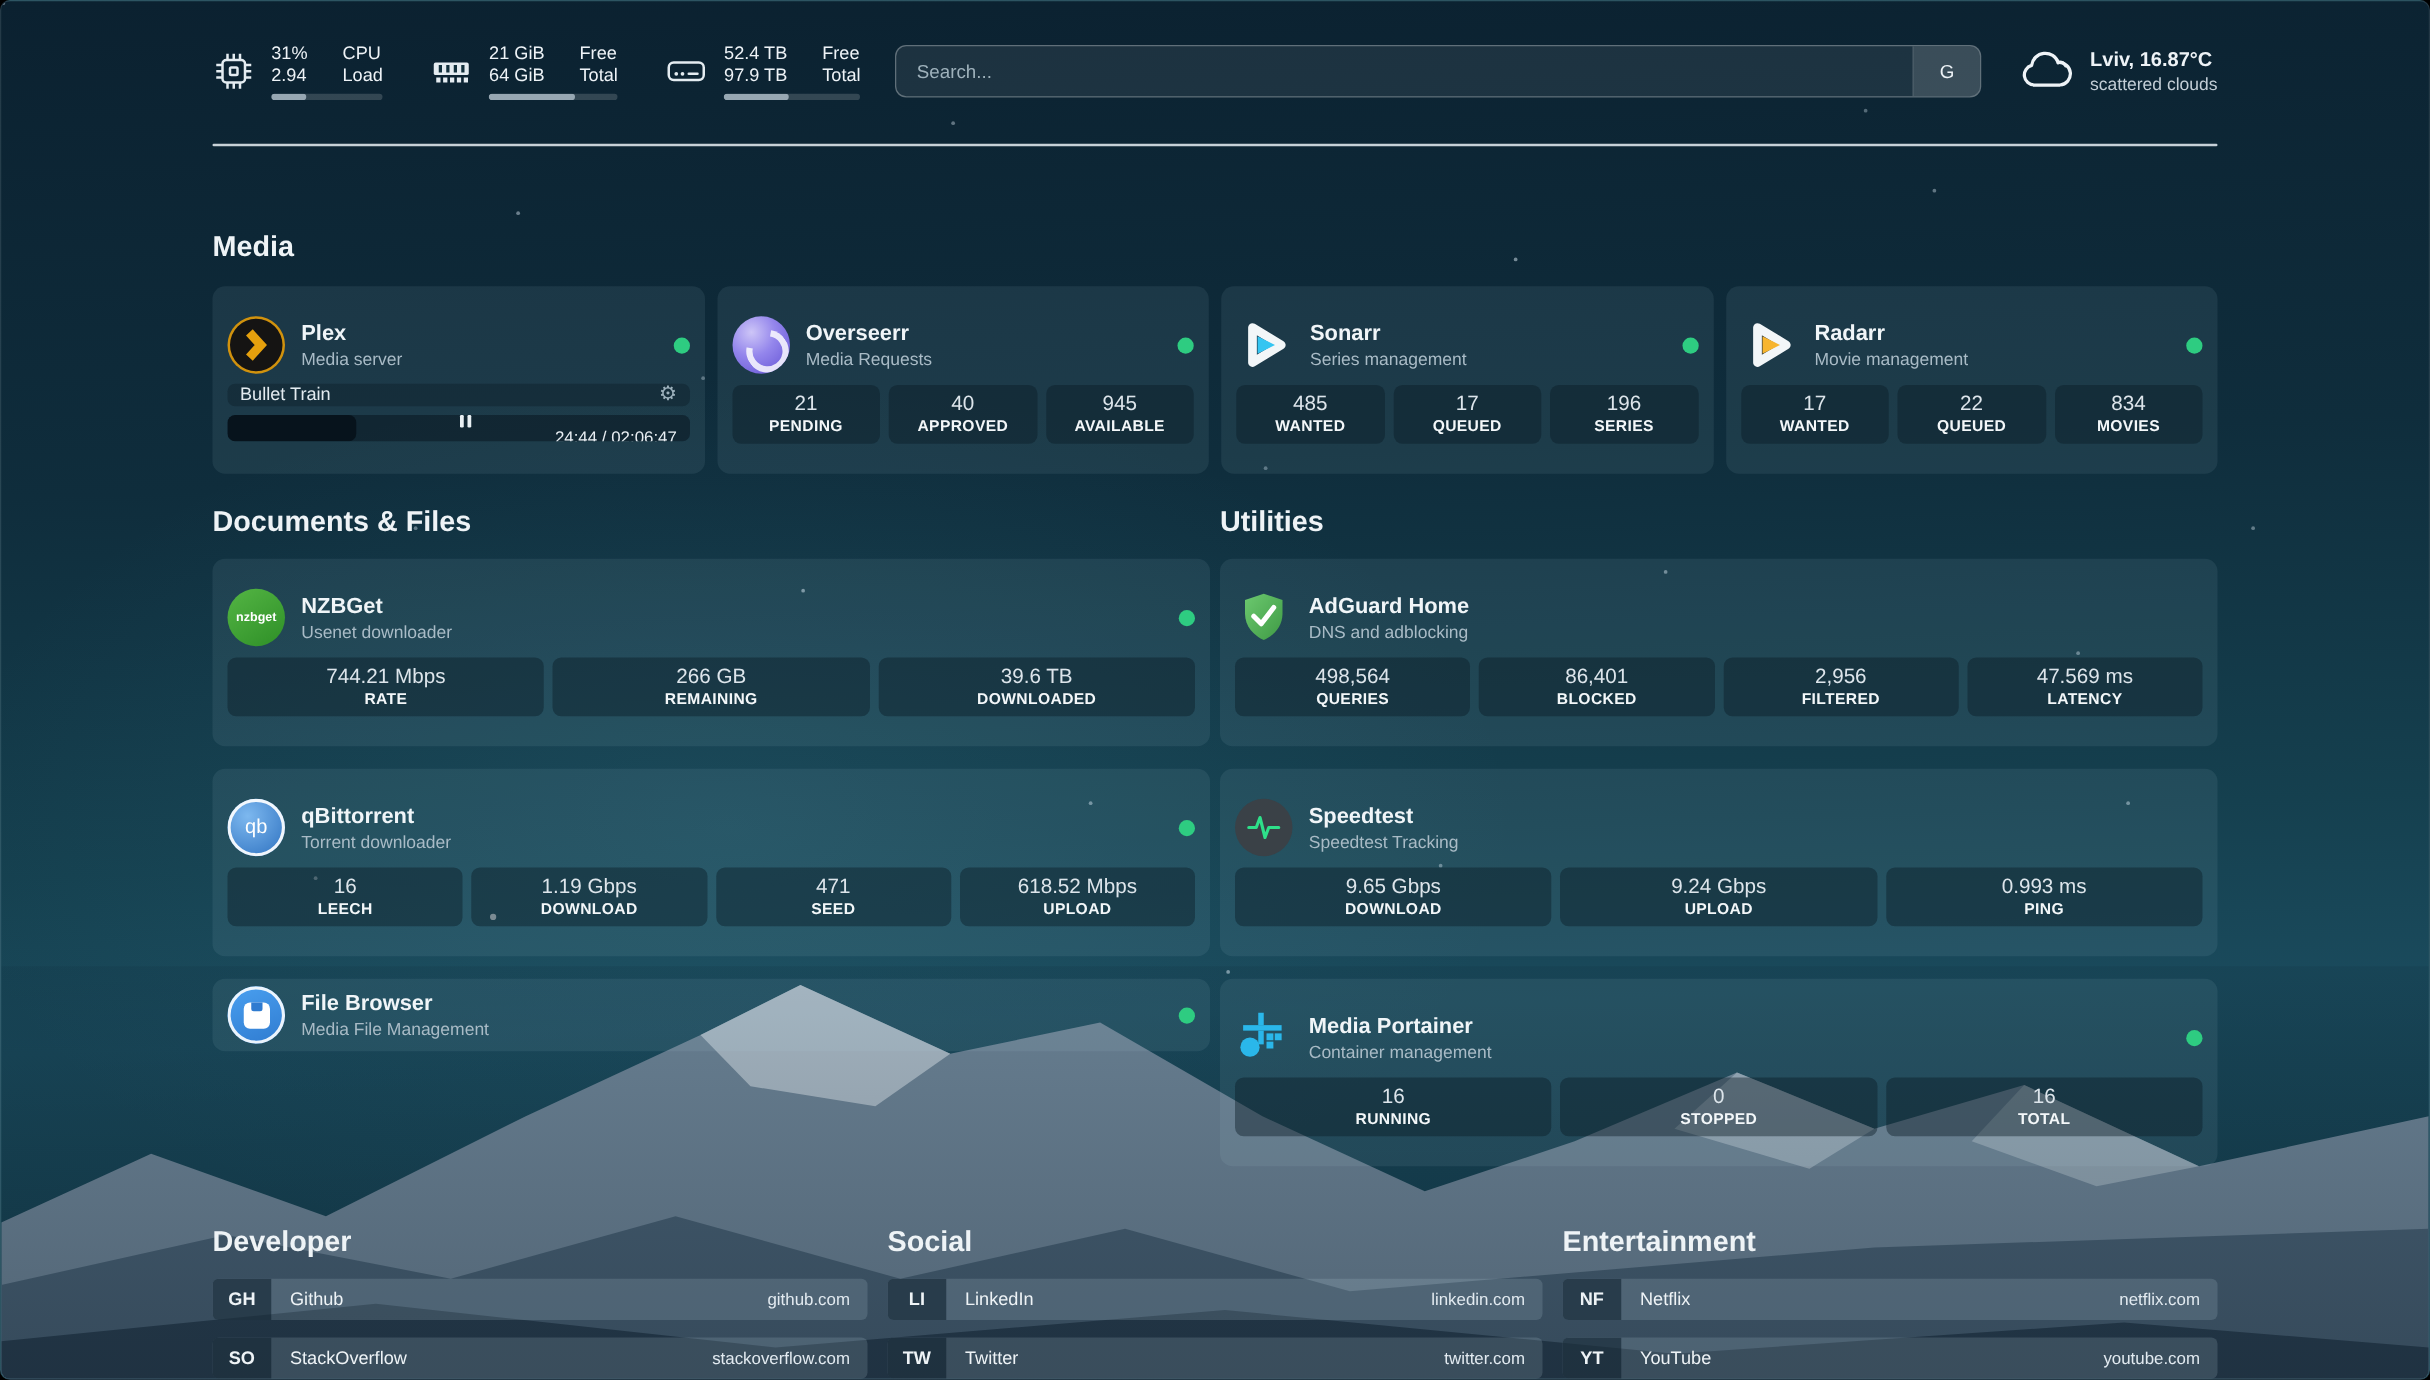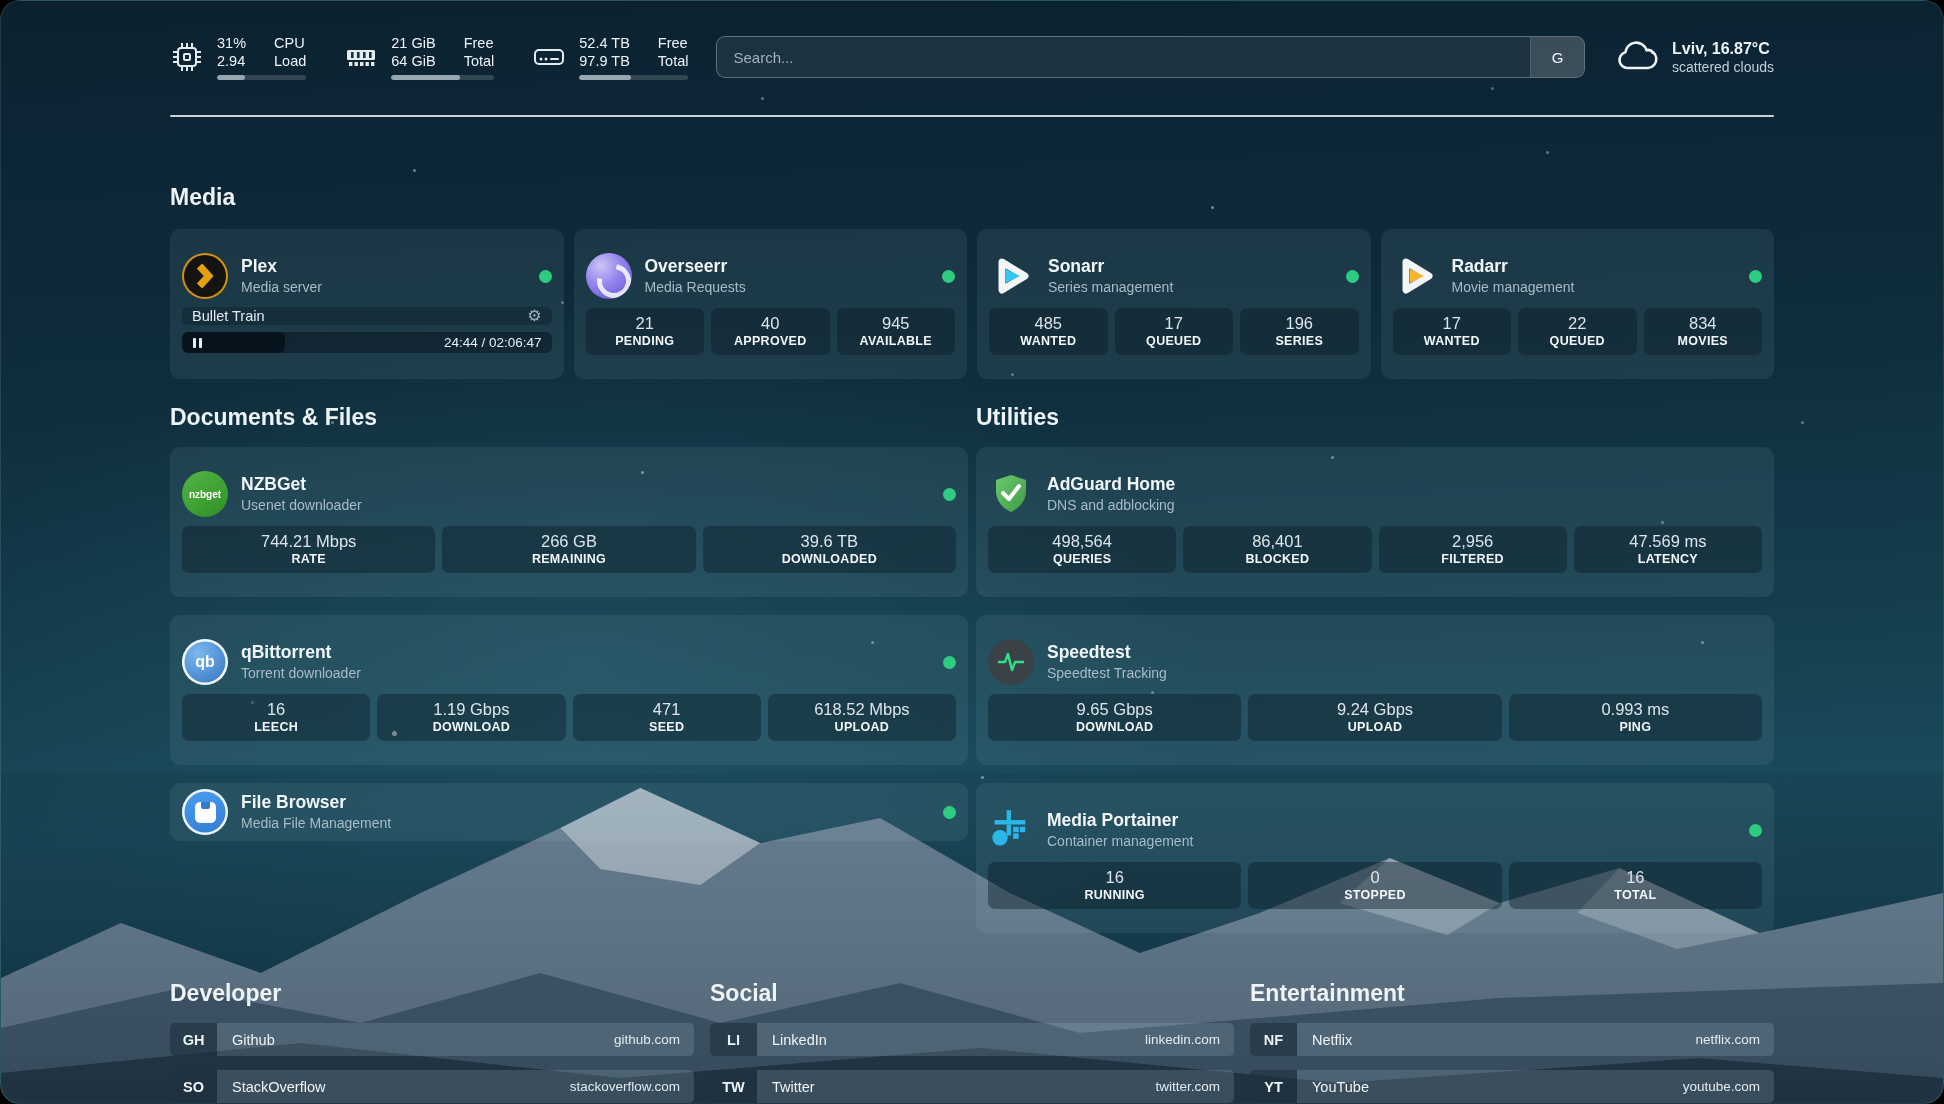--- a/index.html
+++ b/index.html
@@ -6,7 +6,7 @@
   *{box-sizing:border-box;margin:0;padding:0;}
   html,body{background:#000;}
   body{font-family:"Liberation Sans", sans-serif; -webkit-font-smoothing:antialiased;}
-  .frame{position:relative;width:1944px;height:1104px;margin:0 auto;border-radius:20px;overflow:hidden;
+  .frame{position:relative;width:1944px;height:1104px;margin:0 auto;border-radius:8px;overflow:hidden;
     background:linear-gradient(178deg,#0b2130 0%,#0f2d3c 34%,#15404f 60%,#1a4a5c 72%,#15404f 100%);
     border:1px solid rgba(255,255,255,.10);}
   .glow{position:absolute;inset:0;background:radial-gradient(900px 520px at 30% 60%, rgba(62,142,164,.16), transparent 70%);}

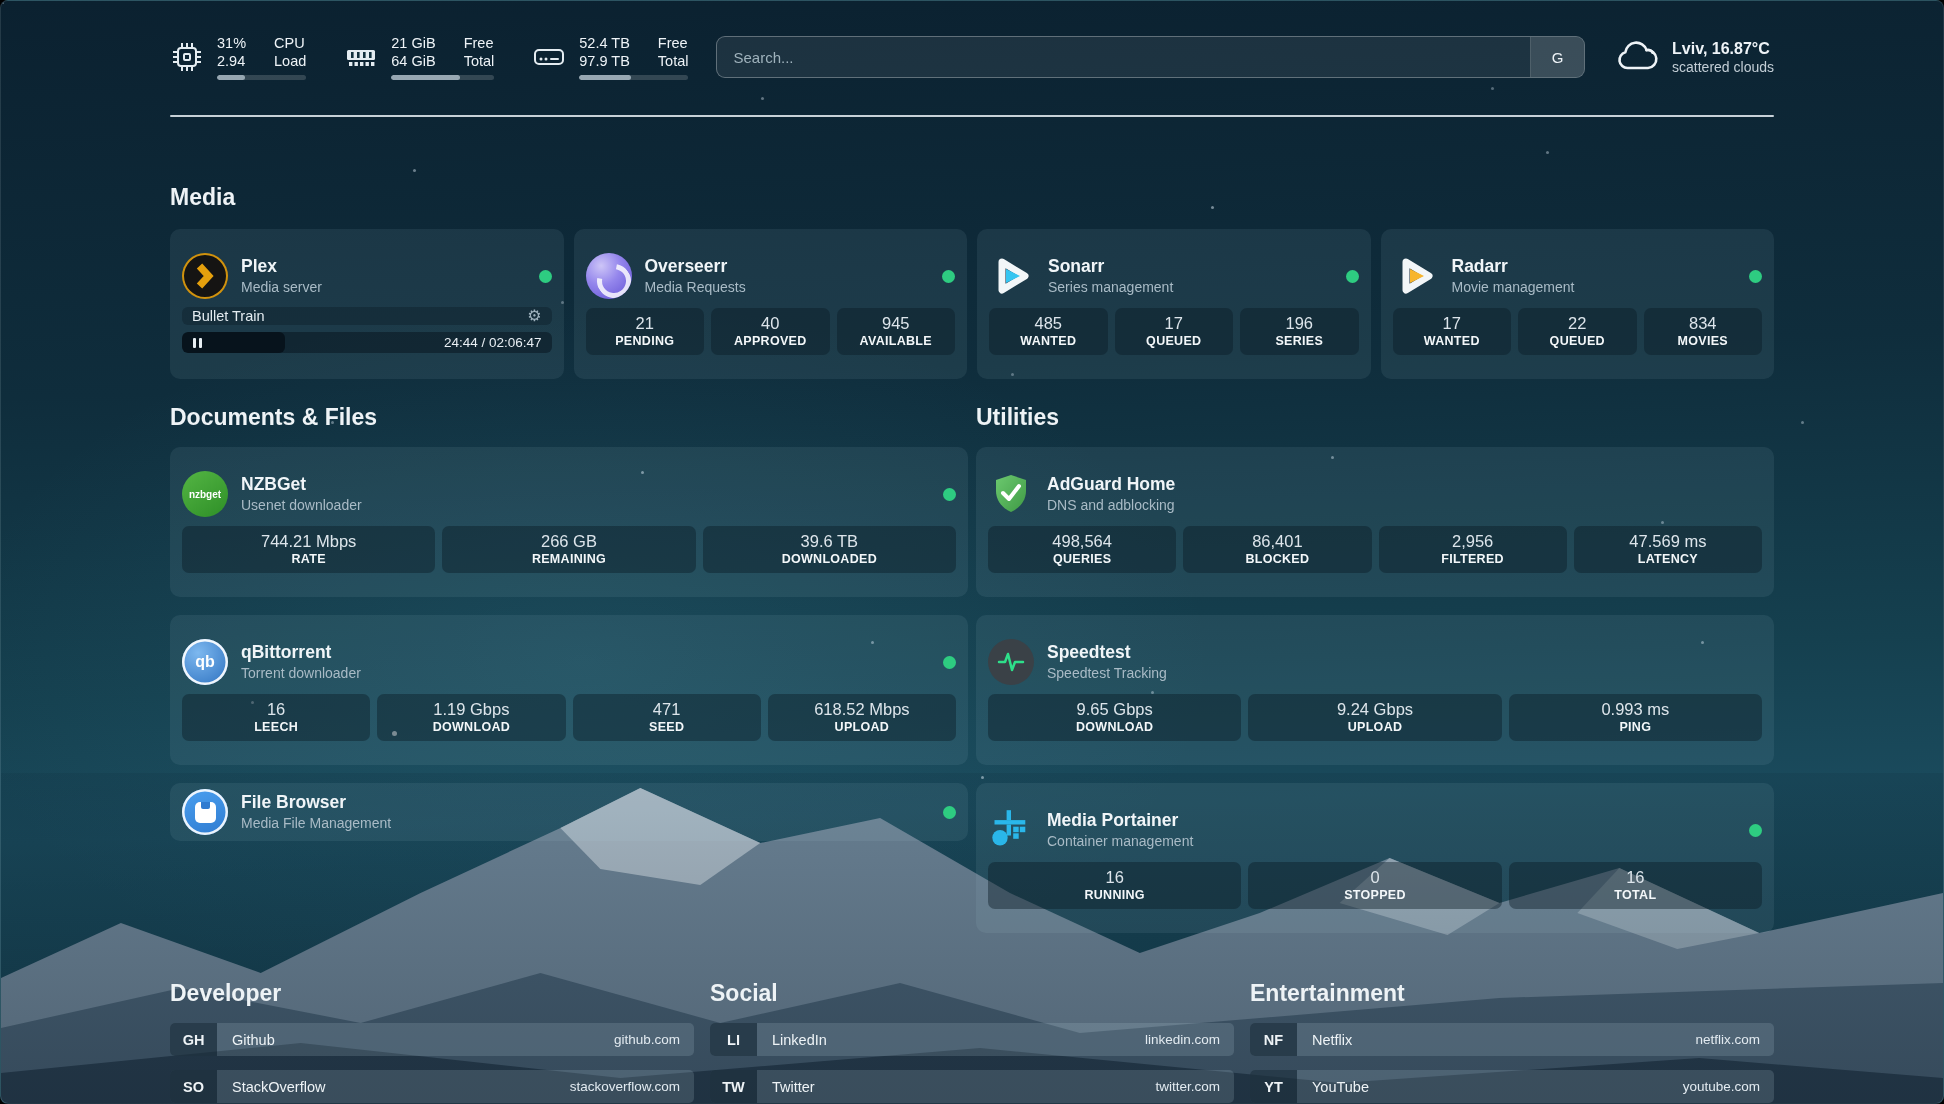--- a/index.html
+++ b/index.html
@@ -69,7 +69,7 @@
     padding:0 10px;font-size:14.5px;color:#e3ebf0;}
   .gear{margin-left:auto;color:#9db1bc;font-size:16px;line-height:1;cursor:pointer;}
   .player{margin-top:7px;background:rgba(6,18,27,.5);border-radius:6px;height:21px;position:relative;overflow:hidden;
-    display:flex;align-items:center;}
+    display:flex;align-items:center;flex-direction:column;}
   .pfill{position:absolute;left:0;top:0;bottom:0;background:rgba(5,14,22,.78);border-radius:6px;}
   .pause{position:relative;display:flex;gap:3px;margin-left:11px;}
   .pause i{width:3px;height:10px;background:#e8eff3;border-radius:1px;}

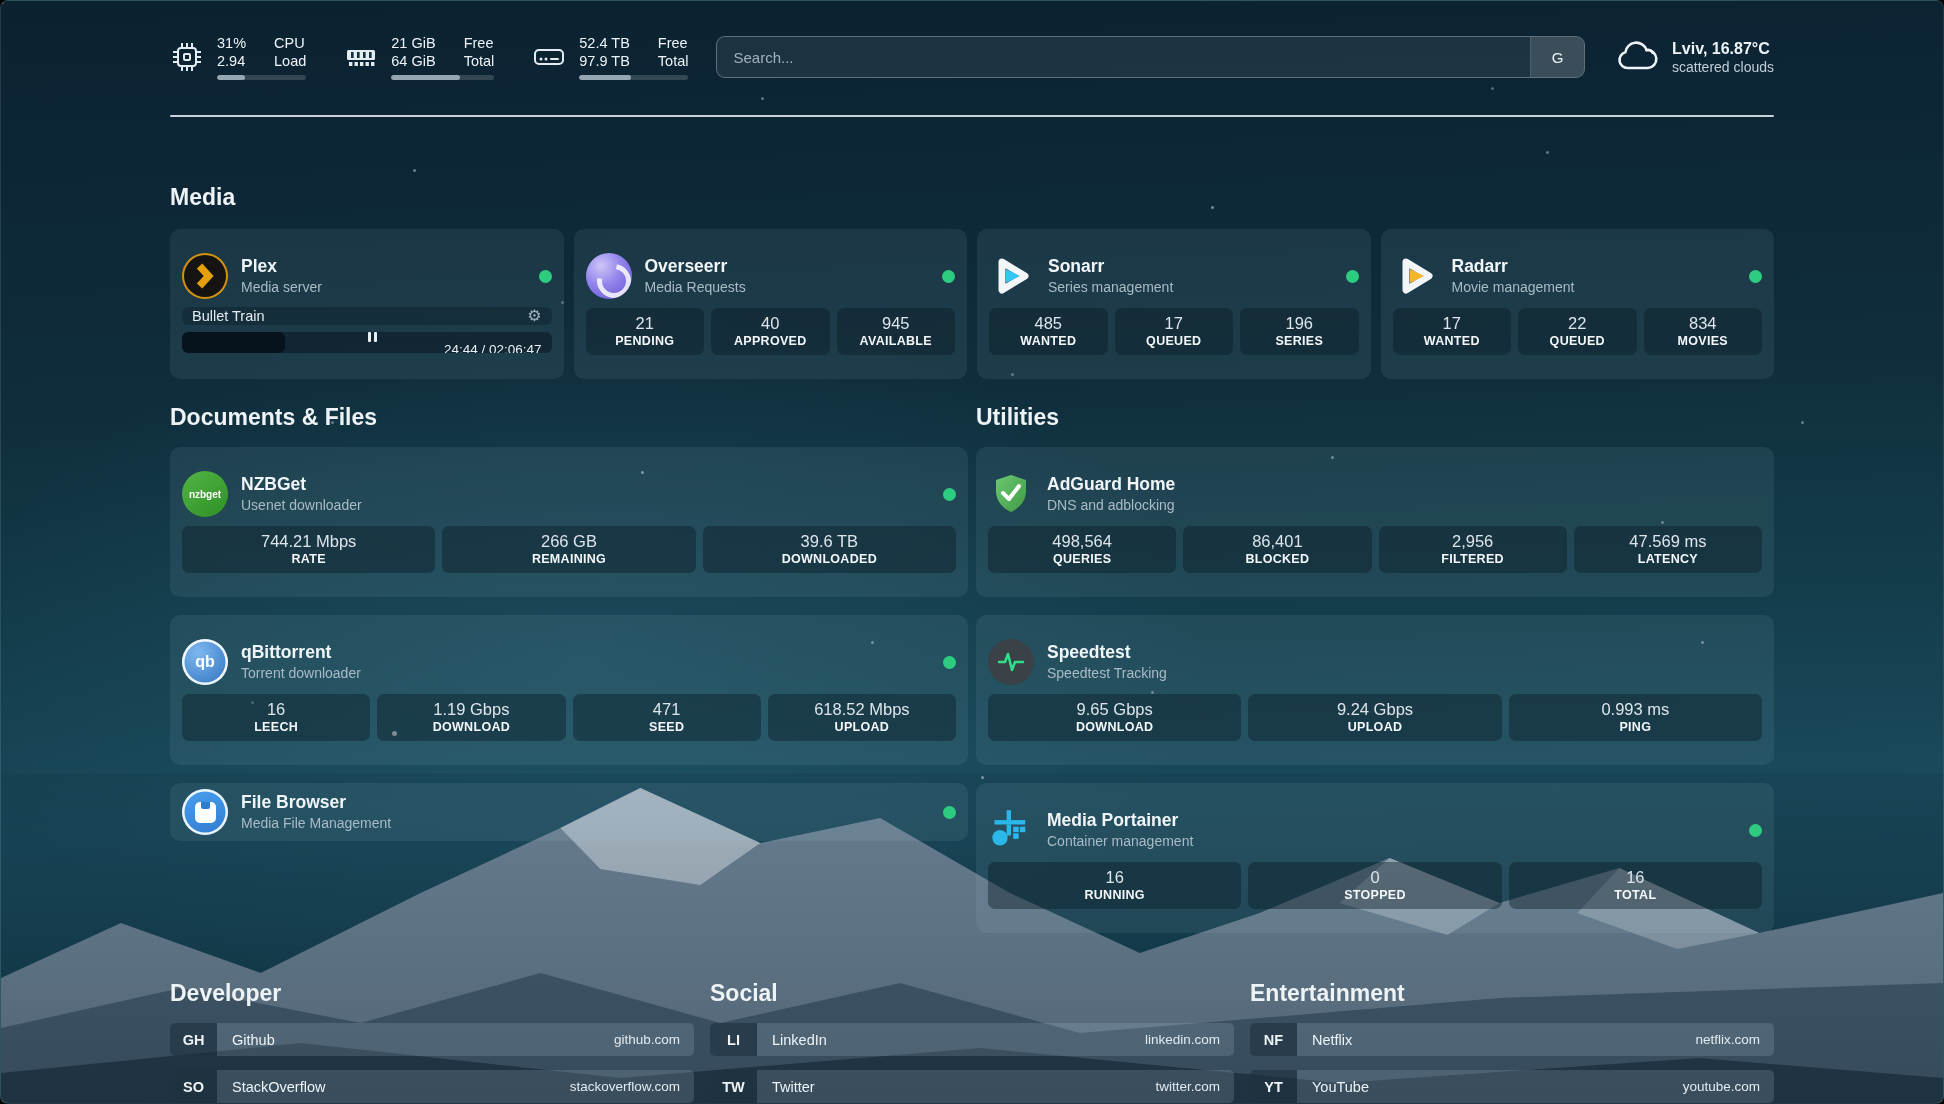--- a/index.html
+++ b/index.html
@@ -89,7 +89,7 @@
   .nzbget-icon{border-radius:50%;background:linear-gradient(145deg,#54b544,#2e8f27);}
   .nzbget-icon span{font-size:10px;font-weight:600;color:#fff;}
   .qb-icon{border-radius:50%;background:radial-gradient(circle at 35% 30%, #7db8ef, #3d7fc9 78%);
-    box-shadow:inset 0 0 0 2.5px rgba(255,255,255,.92);color:#fff;font-weight:700;font-size:16px;}
+    box-shadow:inset 0 0 0 2.5px rgba(255,255,255,.92);color:#fff;font-weight:400;font-size:16px;}
   .speedtest-icon{border-radius:50%;background:#3a4147;}
   .fb-icon{border-radius:50%;background:linear-gradient(160deg,#4aa0f0,#2f7bd0);box-shadow:inset 0 0 0 2.5px rgba(255,255,255,.9);}
   .fb-icon::before{content:"";position:absolute;width:21px;height:21px;left:12.5px;top:12.5px;background:#fff;border-radius:5px;}

